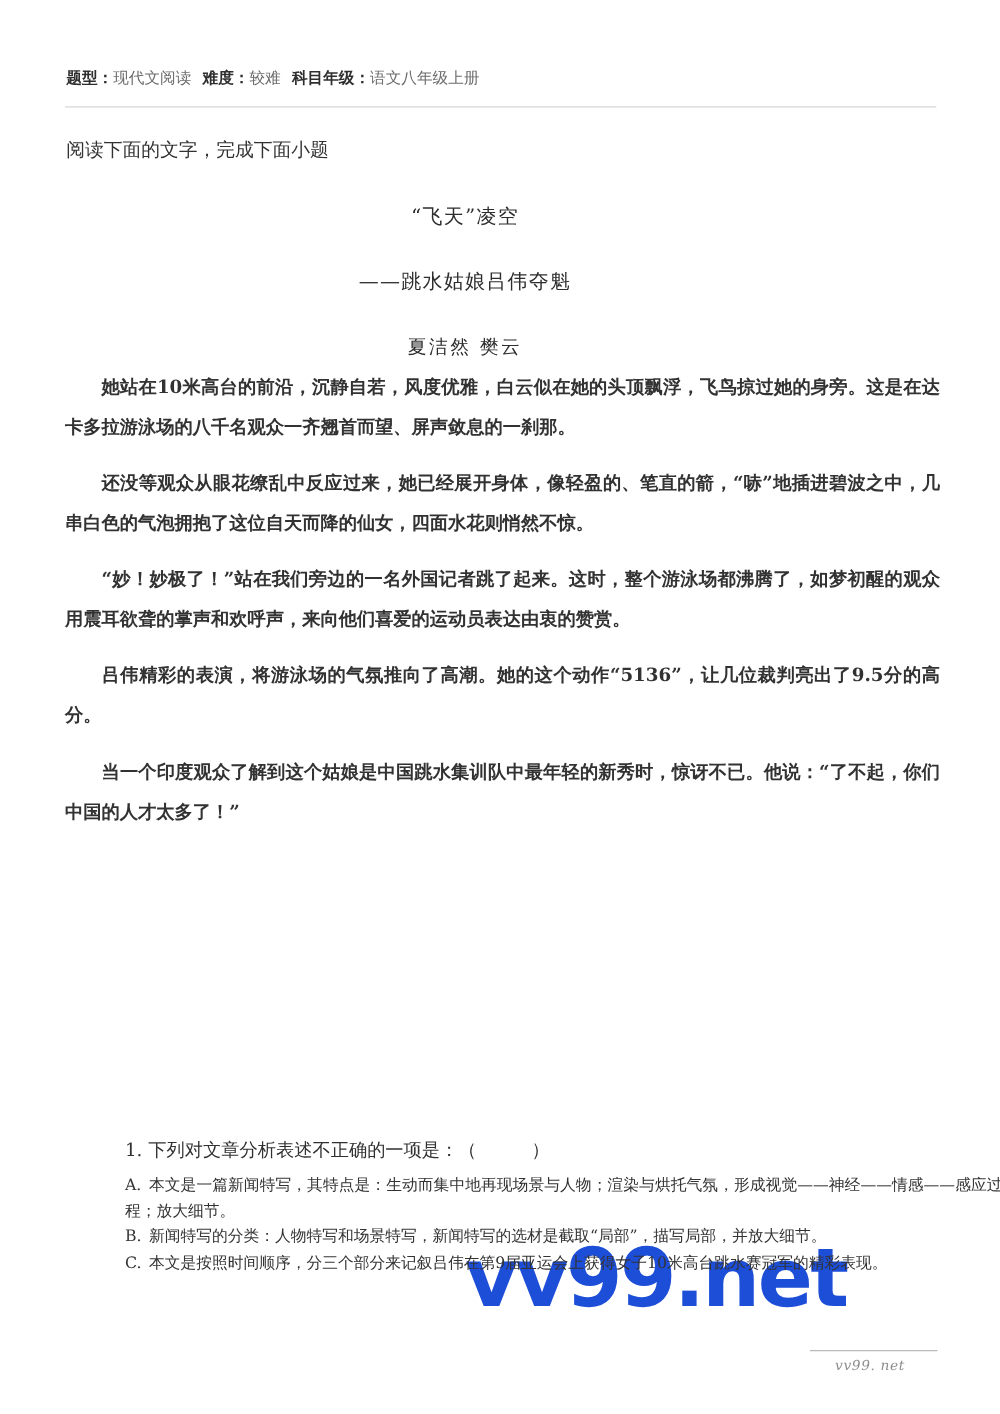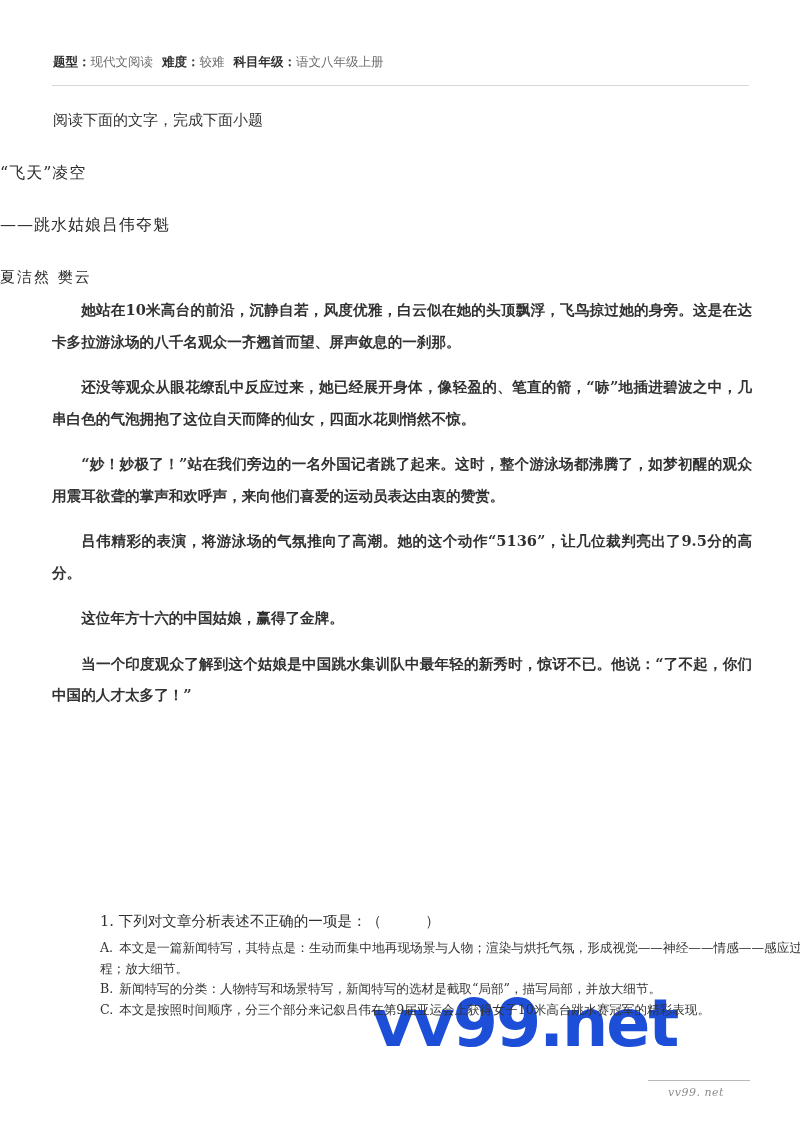--- a/index.html
+++ b/index.html
@@ -89,6 +89,7 @@
     left: 0;
     top: 158px;
     width: 744px;
+    text-align: center;
   }
   .doc-title {
     font-size: 16px;

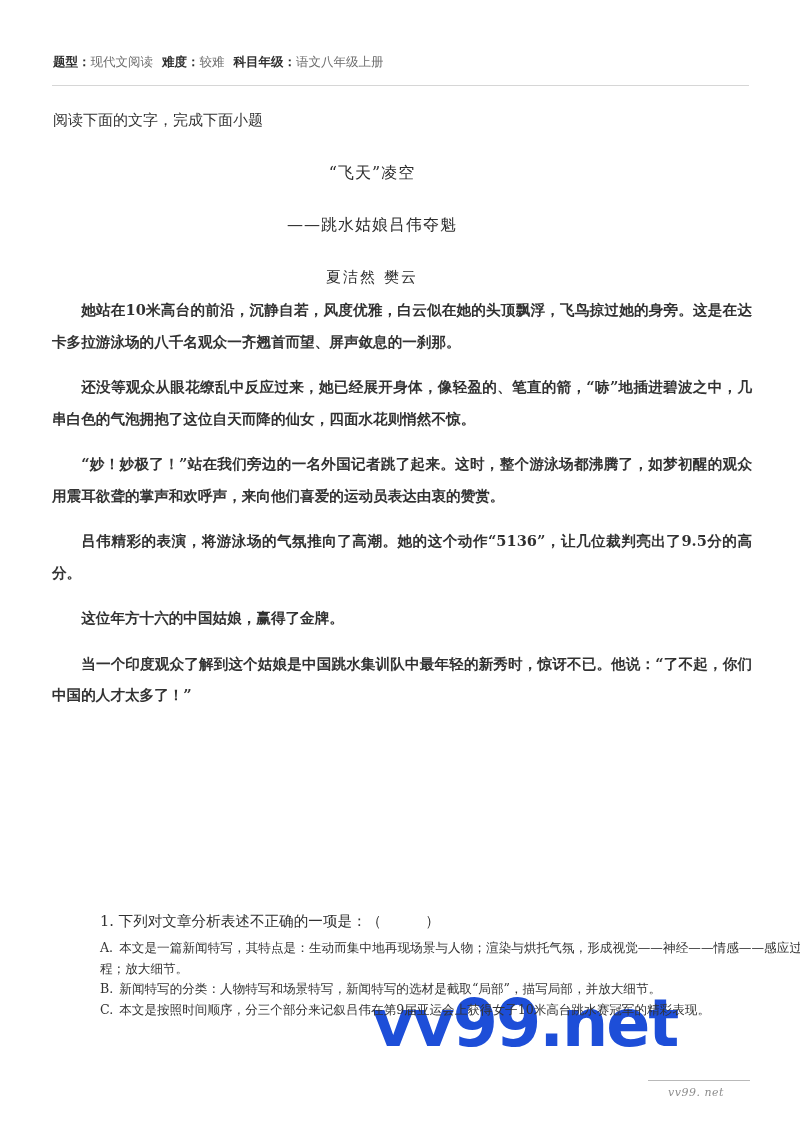--- a/index.html
+++ b/index.html
@@ -207,7 +207,6 @@
       <p class="para"><span class="u"></span><span>还没等观众从眼花缭乱中反应过来，她已经展开身体，像轻盈的、笔直的箭，“哧”地插进碧波之中，几串白色的气泡拥抱了这位自天而降的仙女，四面水花则悄然不惊。</span></p>
       <p class="para"><span class="u"></span><span>“妙！妙极了！”站在我们旁边的一名外国记者跳了起来。这时，整个游泳场都沸腾了，如梦初醒的观众用震耳欲聋的掌声和欢呼声，来向他们喜爱的运动员表达由衷的赞赏。</span></p>
       <p class="para"><span class="u"></span><span>吕伟精彩的表演，将游泳场的气氛推向了高潮。她的这个动作“5136”，让几位裁判亮出了9.5分的高分。</span></p>
-      <p class="para"><span class="u"></span><span>这位年方十六的中国姑娘，赢得了金牌。</span></p>
       <p class="para"><span class="u"></span><span>当一个印度观众了解到这个姑娘是中国跳水集训队中最年轻的新秀时，惊讶不已。他说：“了不起，你们中国的人才太多了！”</span></p>
     </div>
 

